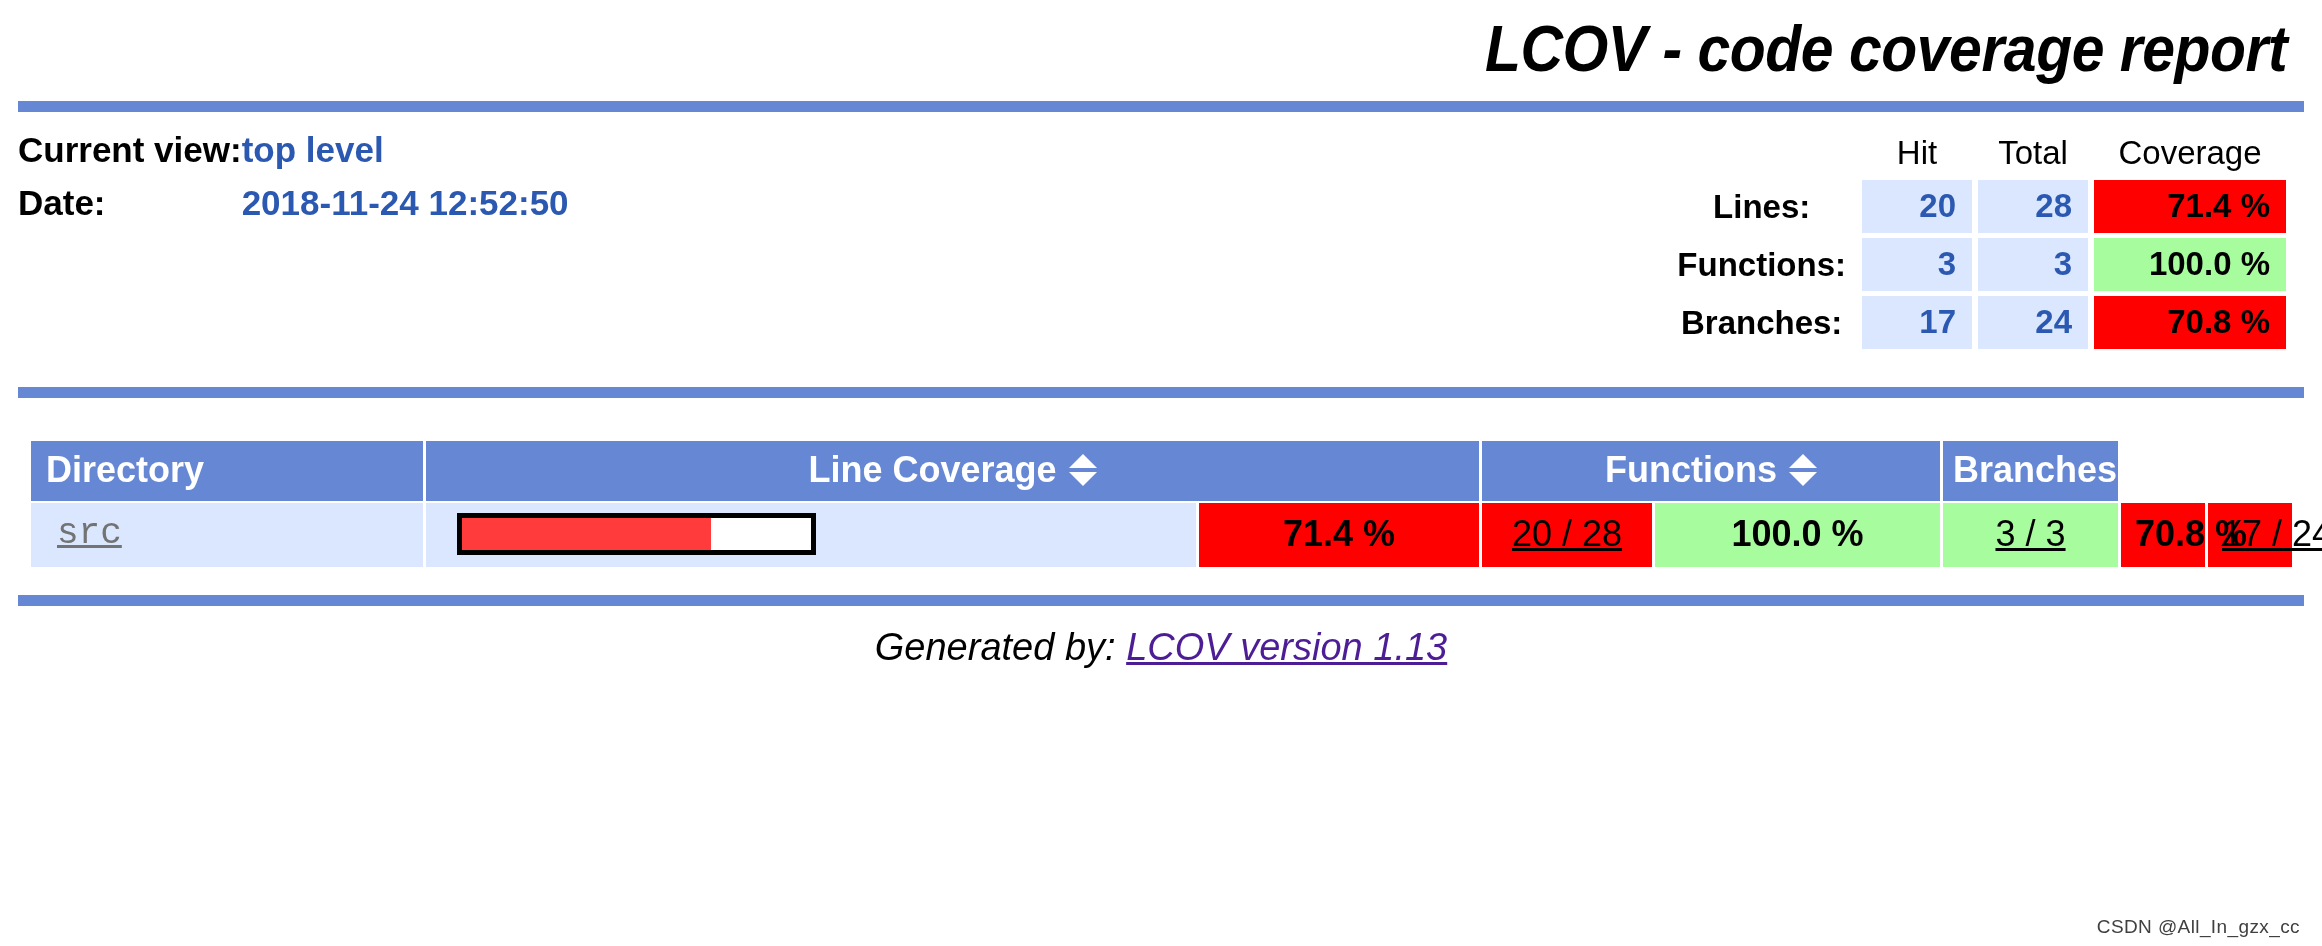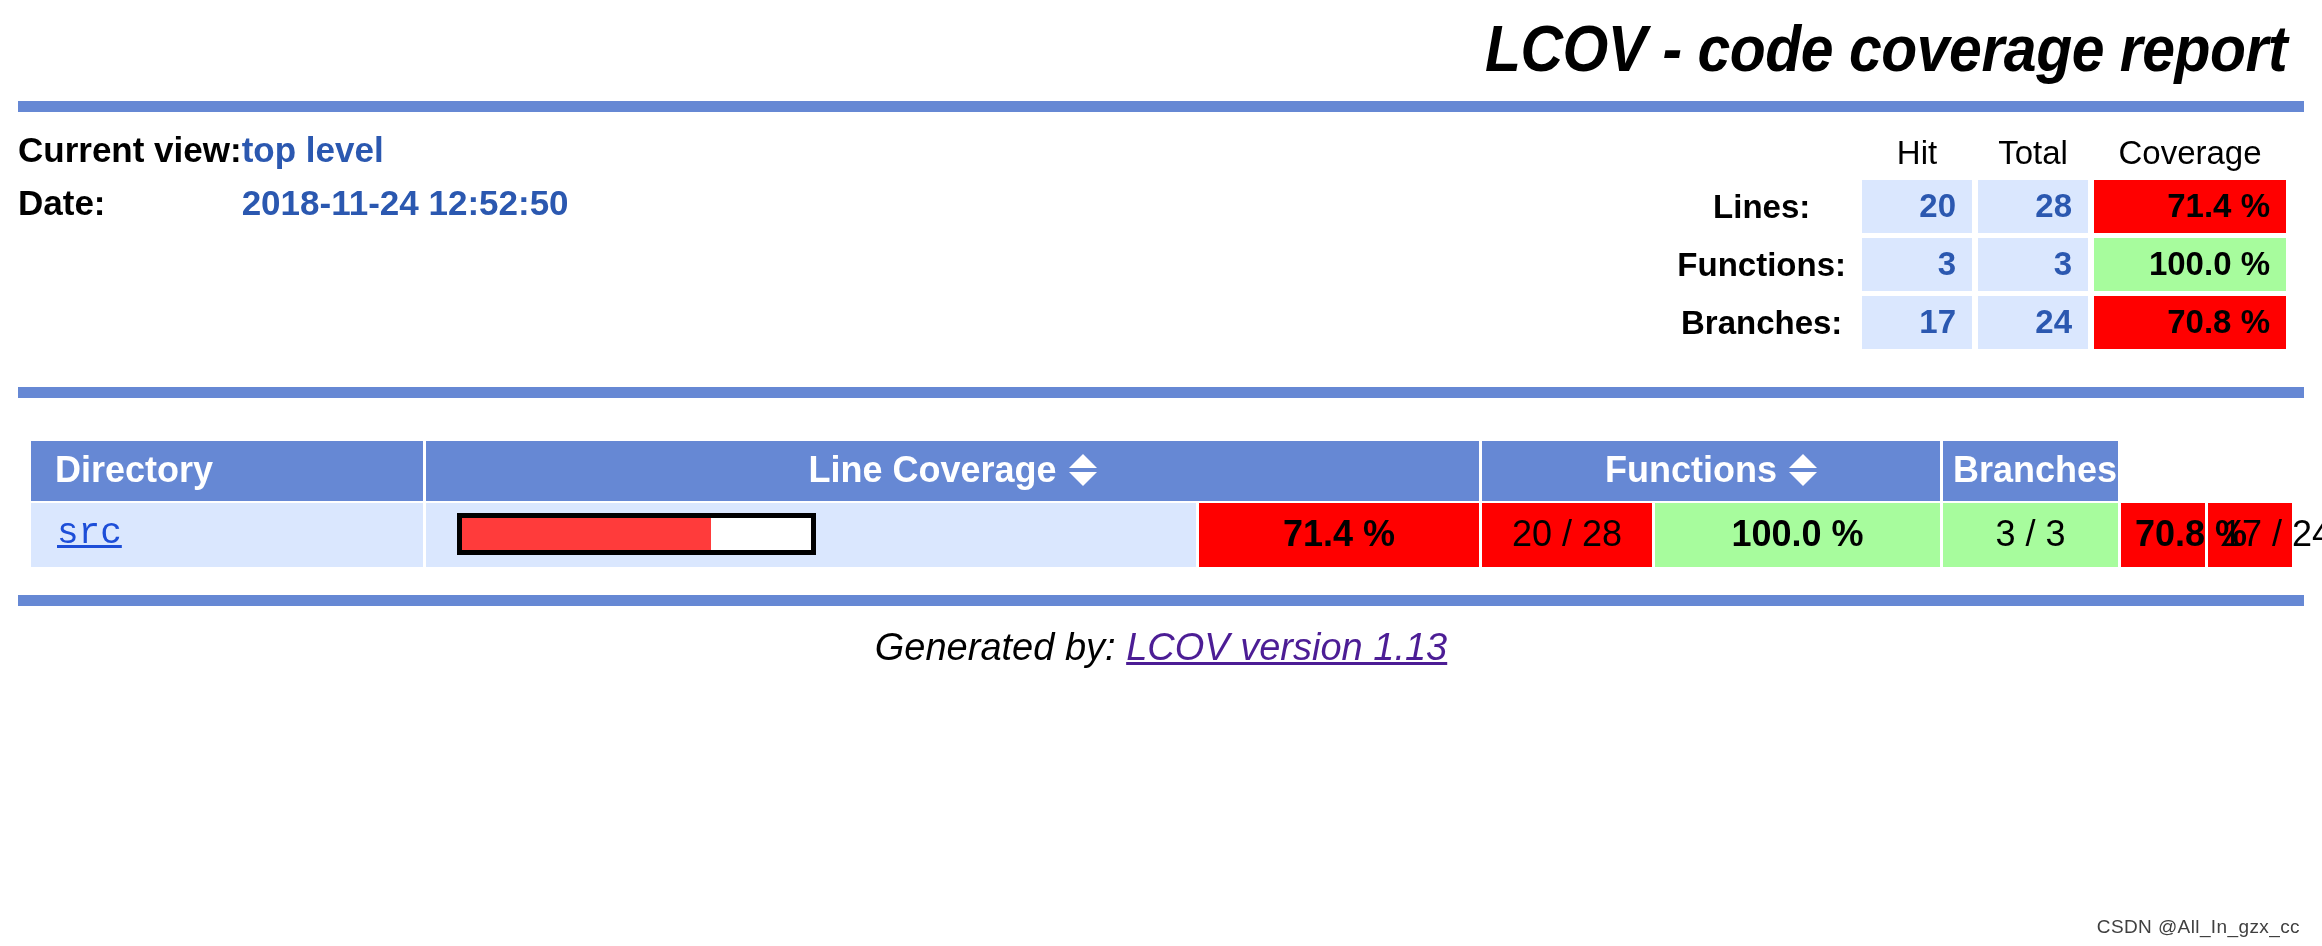--- a/index.html
+++ b/index.html
@@ -151,7 +151,7 @@
     padding: 9px 10px 11px 10px;
     vertical-align: middle;
   }
-  td.tableHead.left { text-align: left; padding-left: 24px; }
+  td.tableHead.left { text-align: left; padding-left: 15px; }
 
   .sortspan {
     display: inline-flex;

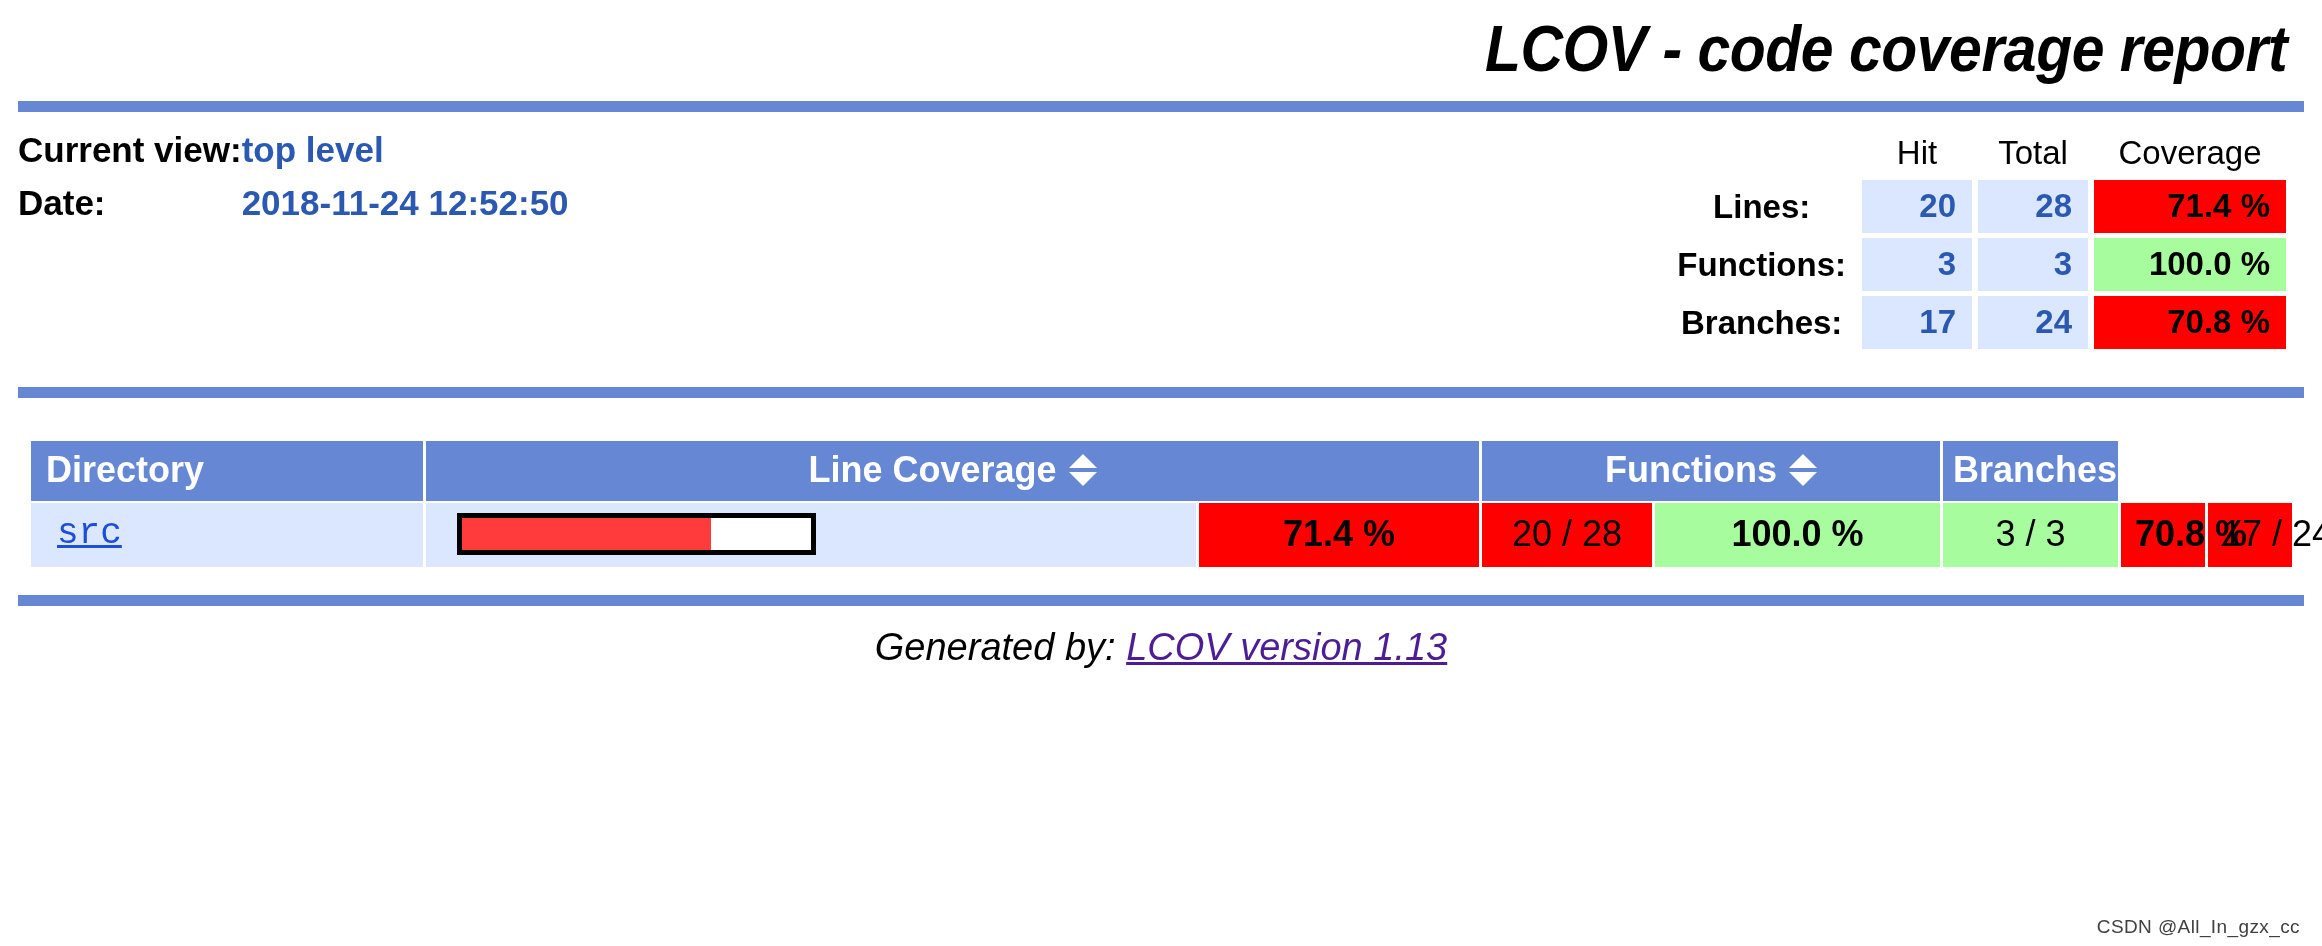--- a/index.html
+++ b/index.html
@@ -179,7 +179,7 @@
     font-size: 32px;
   }
   td.coverFile a {
-    color: #1d4ed8;
+    color: #737373;
     text-decoration: underline;
     font-family: "Liberation Mono", monospace;
     text-align: right;

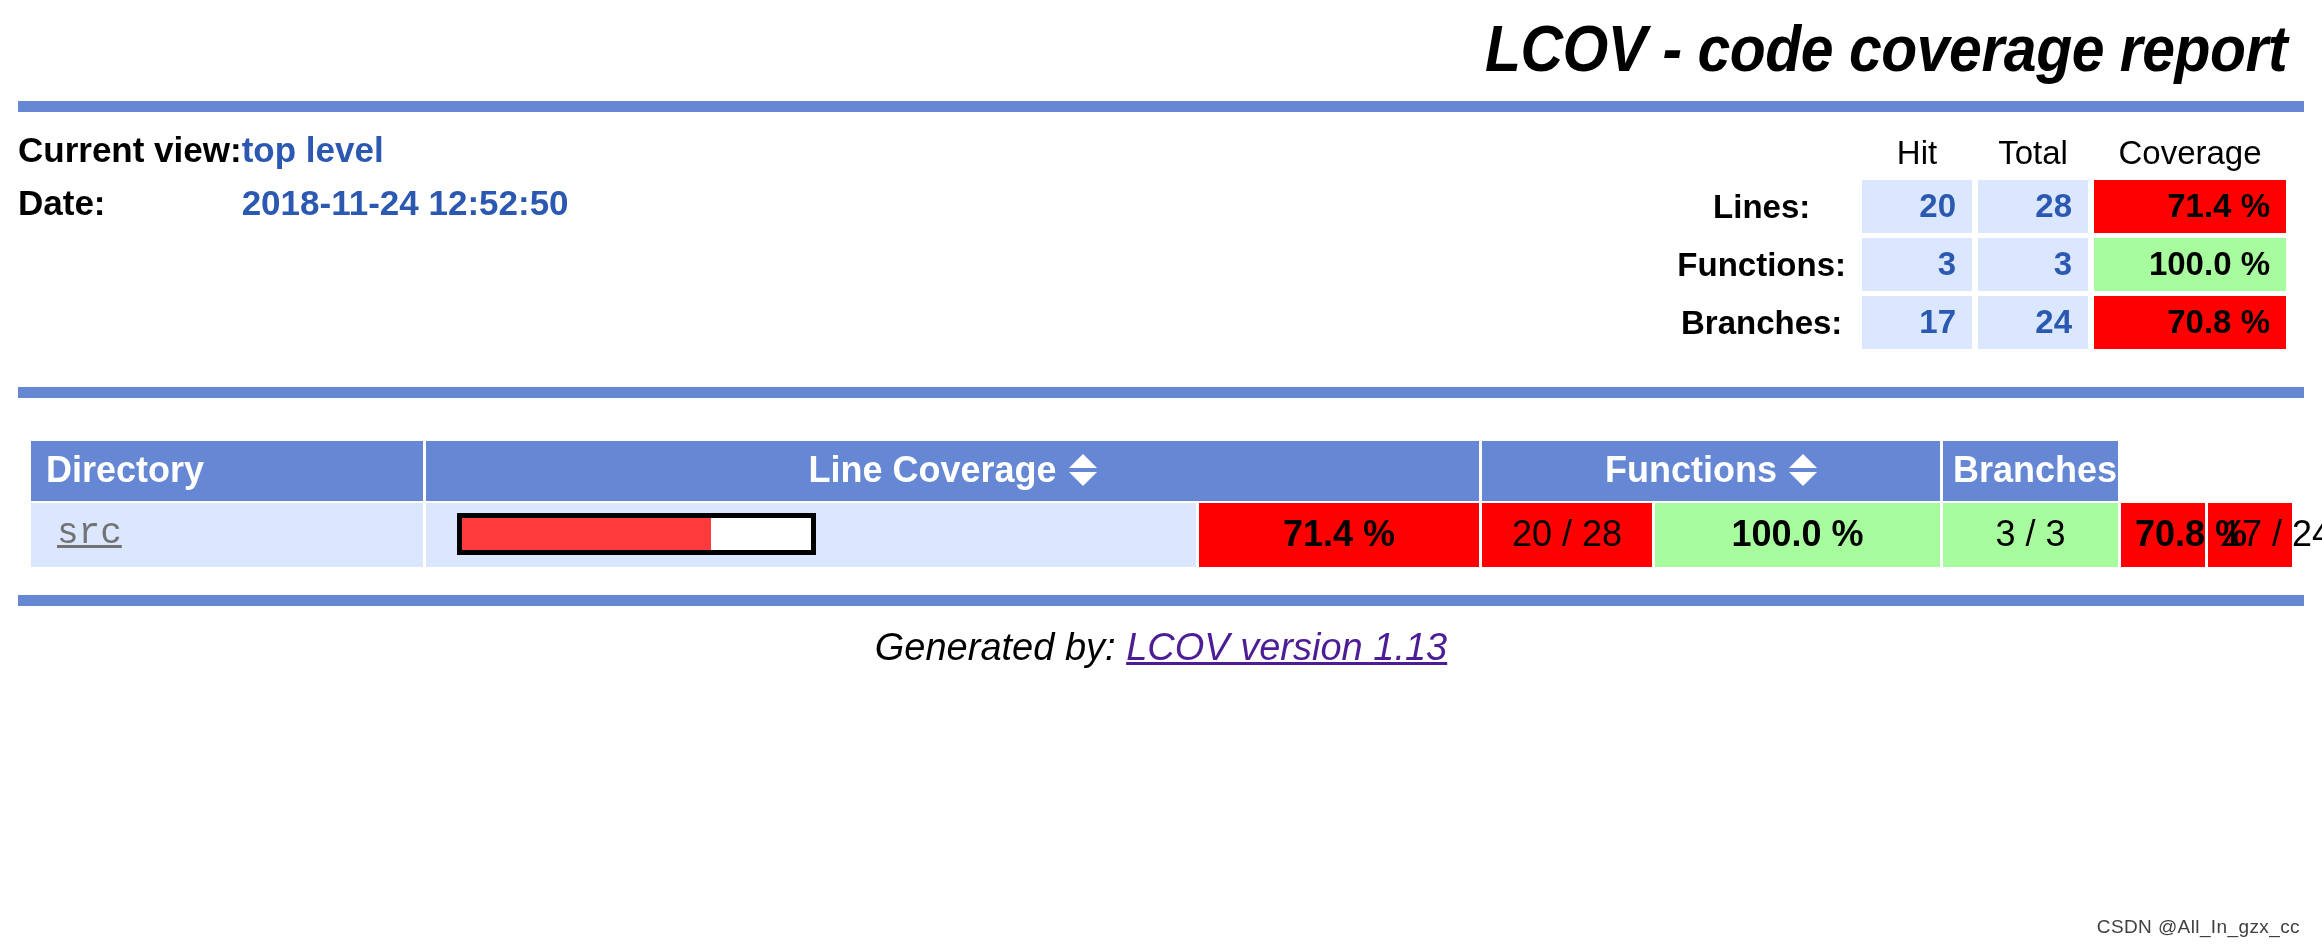--- a/index.html
+++ b/index.html
@@ -216,7 +216,7 @@
     padding: 10px 14px 12px 14px;
   }
   td.coverPerLo, td.coverPerHi { font-weight: bold; }
-  td.coverNumLo, td.coverNumHi { font-weight: normal; }
+  td.coverNumLo, td.coverNumHi { font-weight: normal; text-decoration: underline; }
 
   
   .footer {

